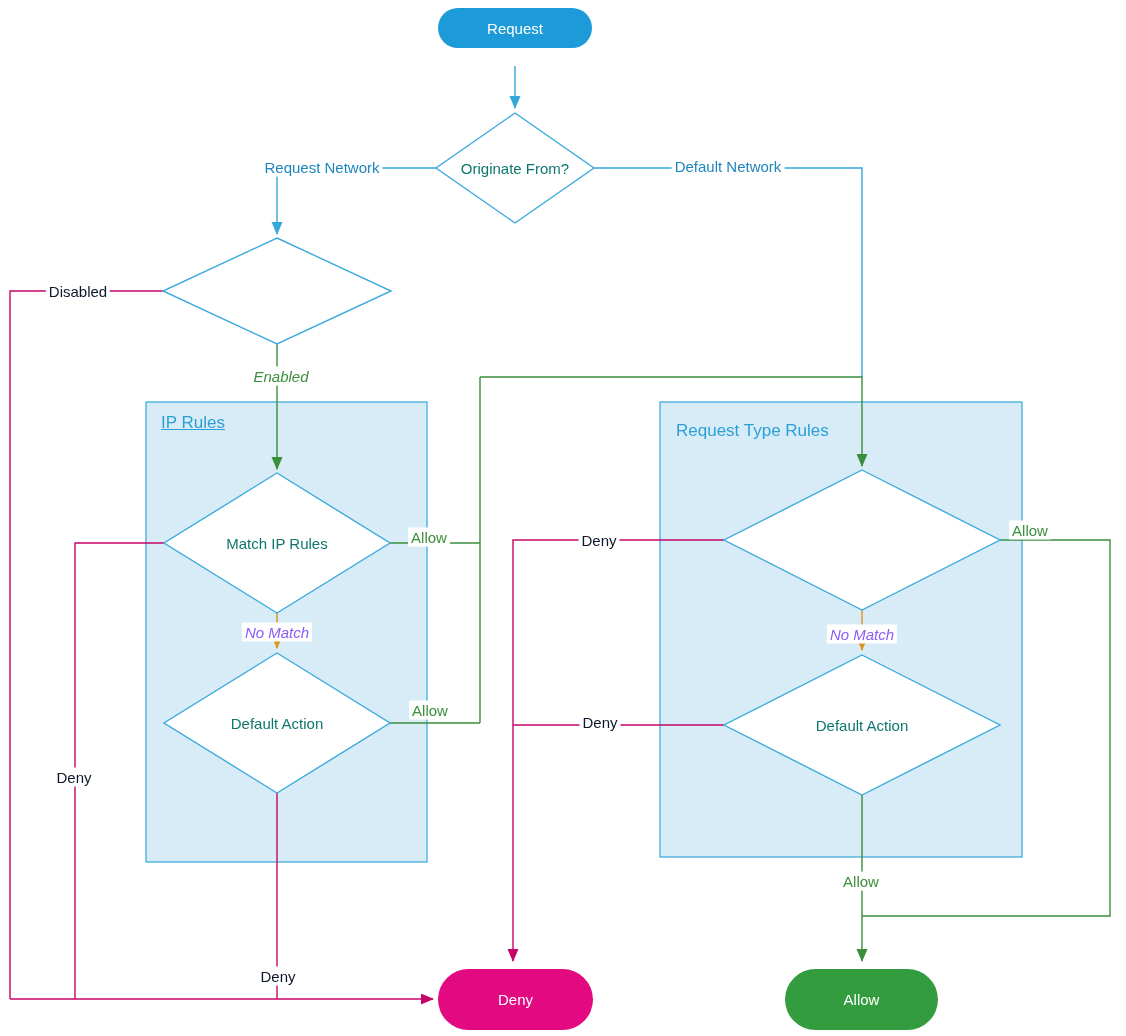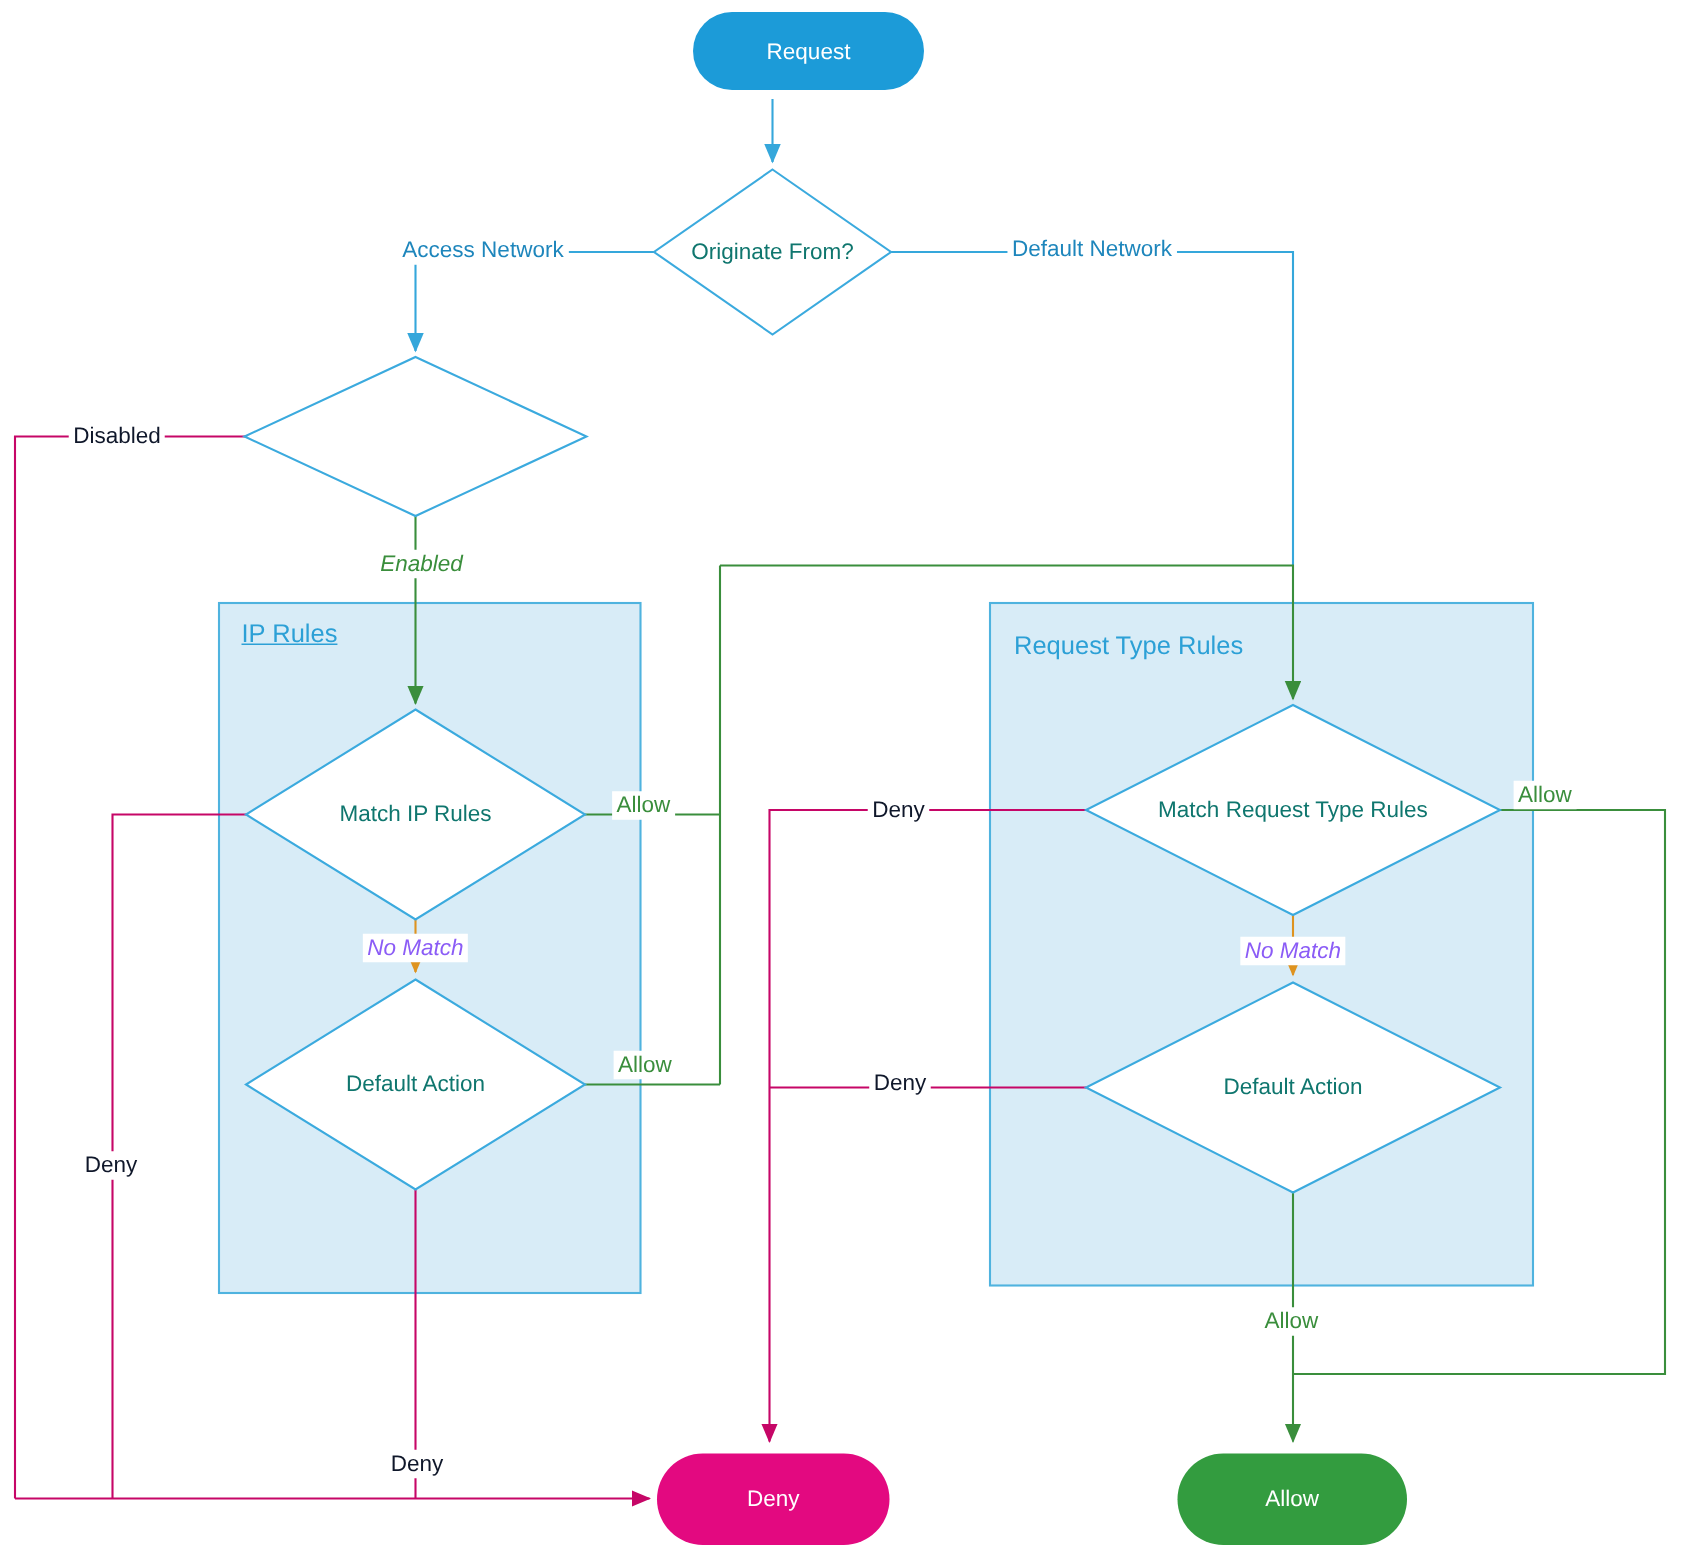--- a/index.html
+++ b/index.html
@@ -97,7 +97,7 @@
   <div class="group-title" style="left:161px;top:413px;text-decoration:underline;">IP Rules</div>
   <div class="group-title" style="left:676px;top:421px;text-align:right;">Request Type Rules</div>
 
-  <div class="pill" style="left:462px;top:8px;width:154px;height:52px;background:#1C9BD8;">Request</div>
+  <div class="pill" style="left:438px;top:8px;width:154px;height:40px;background:#1C9BD8;">Request</div>
   <div class="pill" style="left:438px;top:969px;width:155px;height:61px;background:#E30980;">Deny</div>
   <div class="pill" style="left:785px;top:969px;width:153px;height:61px;background:#339C3F;">Allow</div>
 

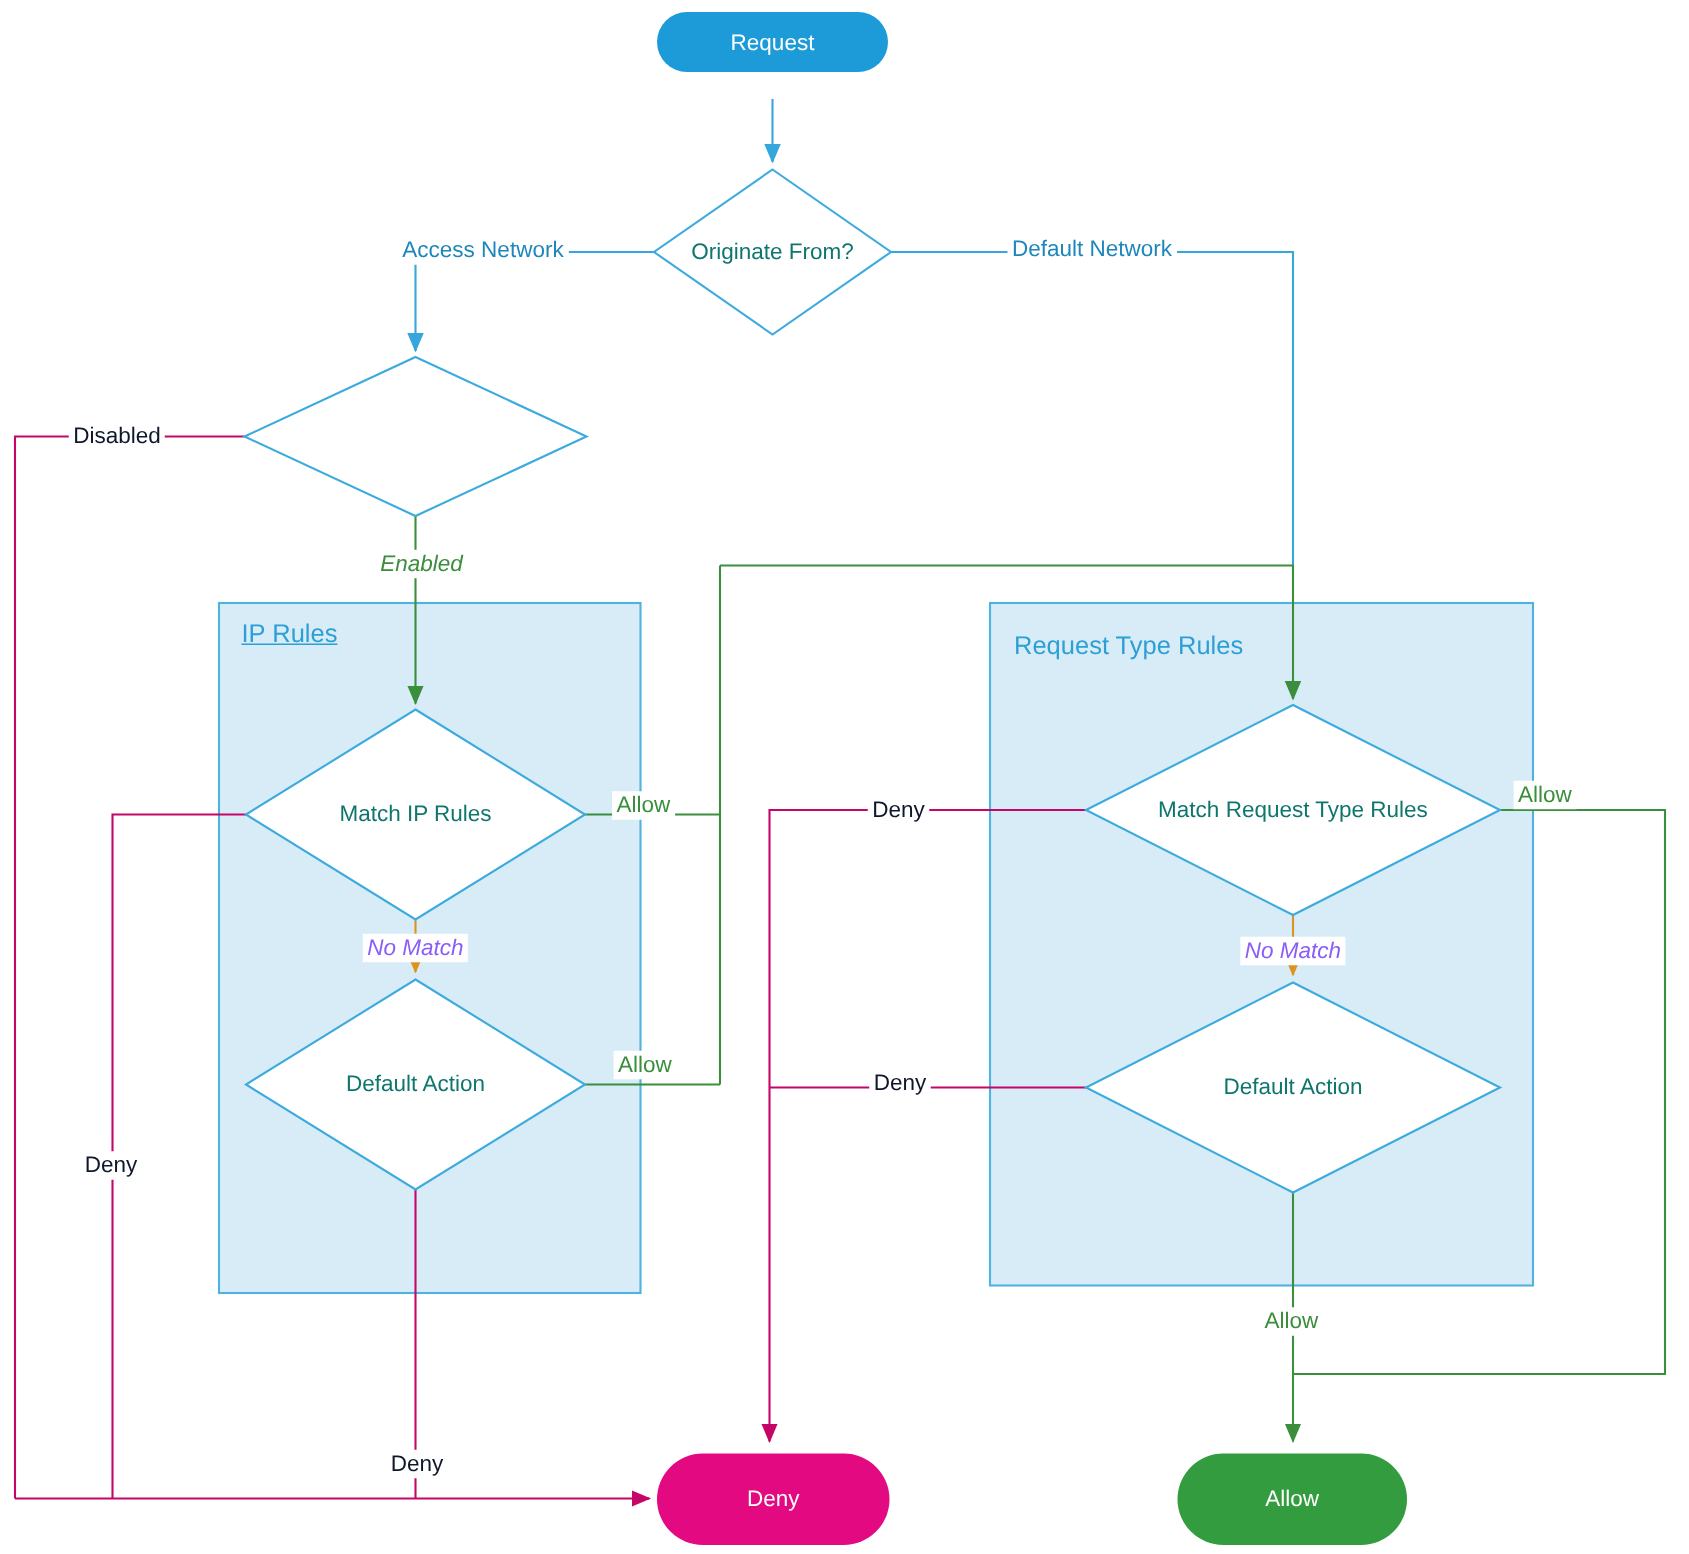--- a/index.html
+++ b/index.html
@@ -107,7 +107,7 @@
   <div class="diamond-label" style="left:862px;top:540px;width:250px;">Match Request Type Rules</div>
   <div class="diamond-label" style="left:862px;top:725px;width:190px;">Default Action</div>
 
-  <div class="edge-label lbl-blue" style="left:322px;top:167px;">Access Network</div>
+  <div class="edge-label lbl-blue" style="left:322px;top:167px;">Request Network</div>
   <div class="edge-label lbl-blue" style="left:728px;top:166px;">Default Network</div>
   <div class="edge-label lbl-pink" style="left:78px;top:291px;">Disabled</div>
   <div class="edge-label lbl-green" style="left:281px;top:376px;font-style:italic;">Enabled</div>

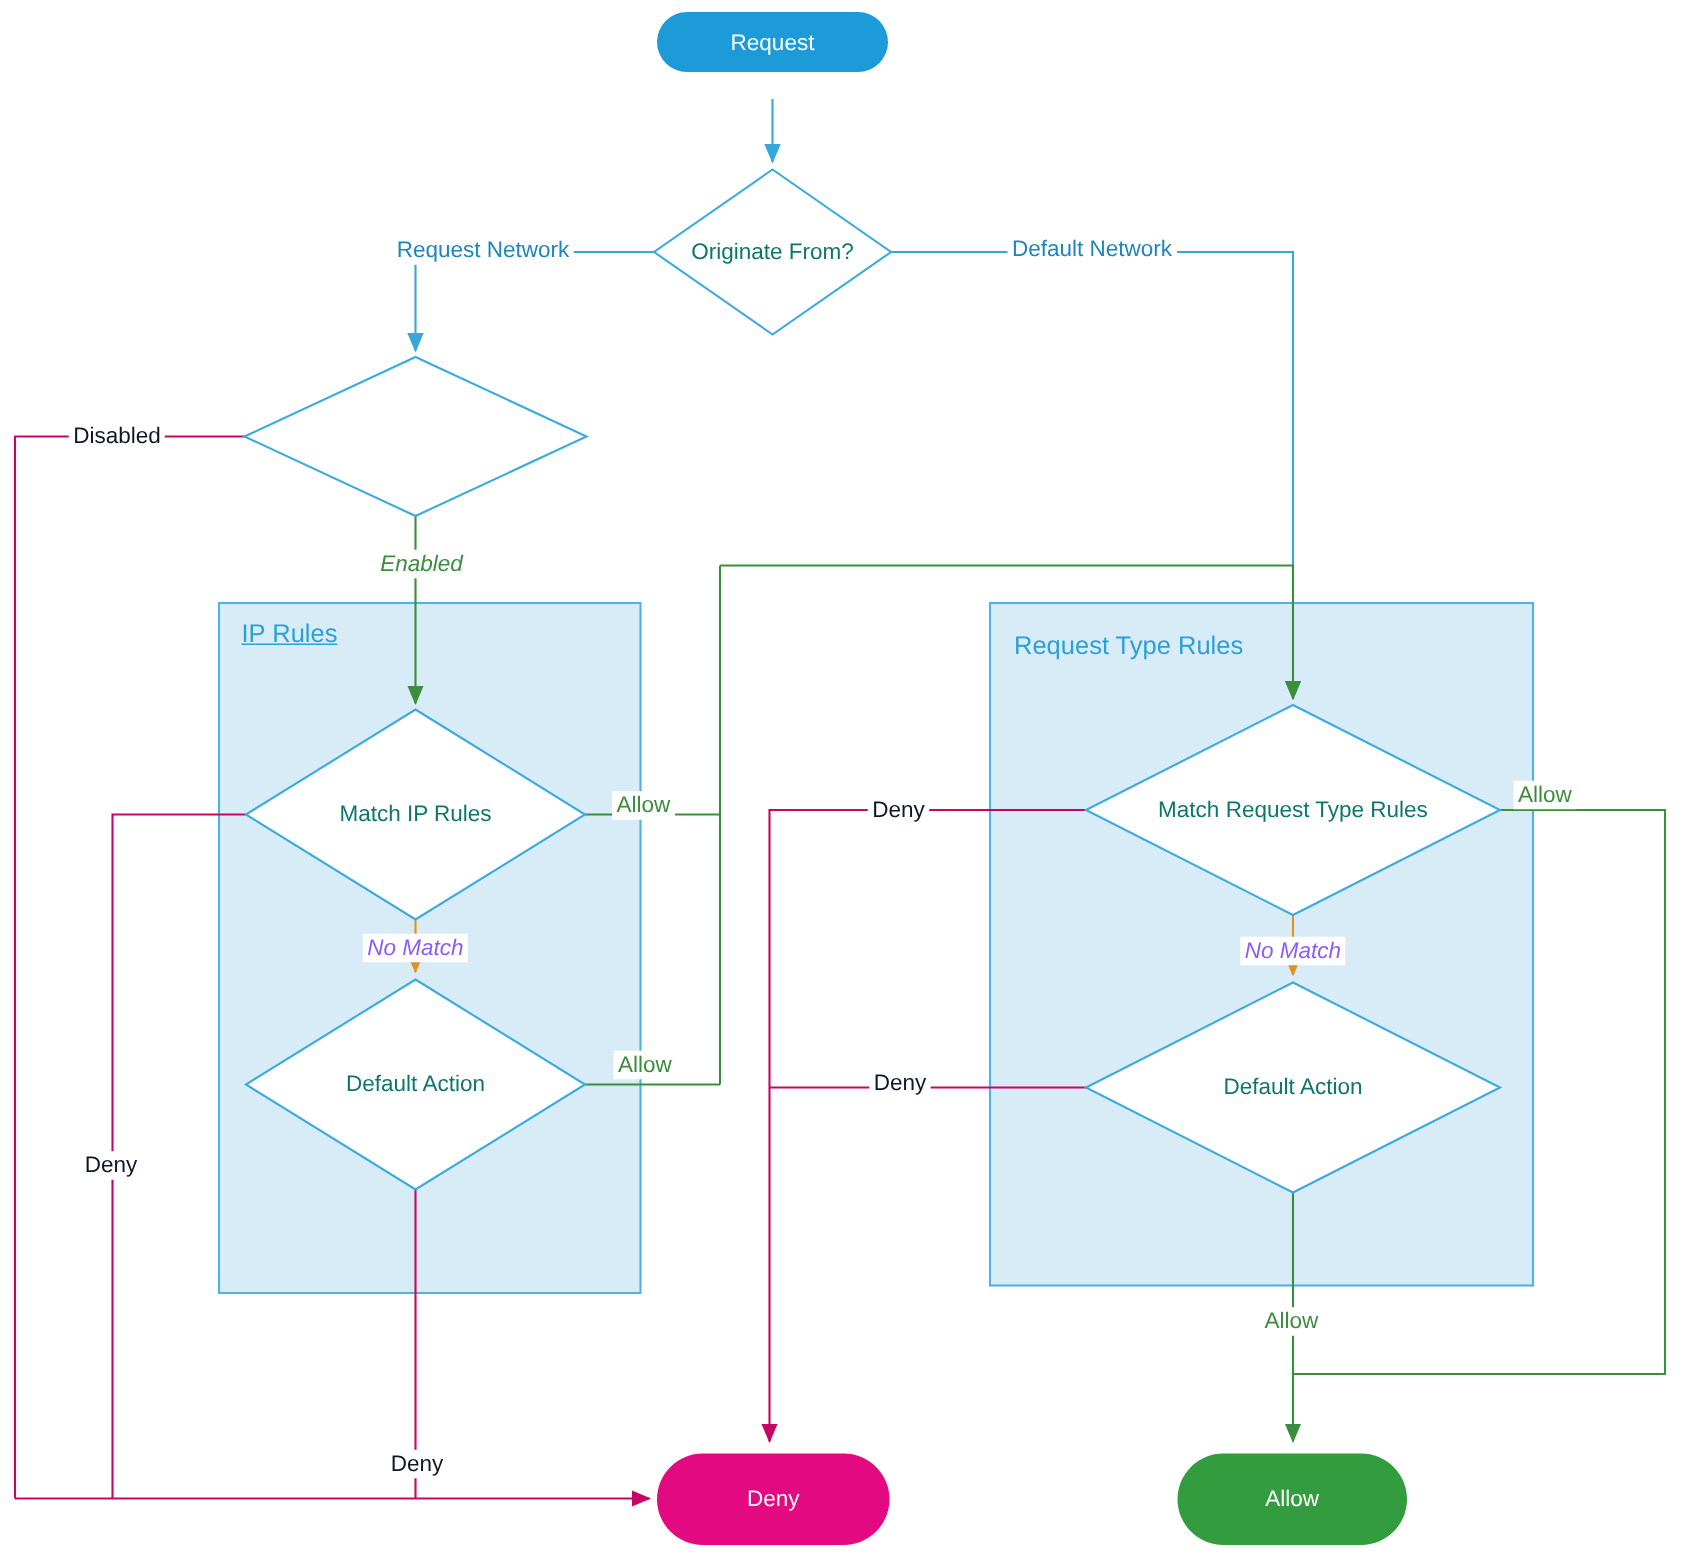--- a/index.html
+++ b/index.html
@@ -104,7 +104,6 @@
   <div class="diamond-label" style="left:515px;top:168px;width:110px;">Originate From?</div>
   <div class="diamond-label" style="left:277px;top:543px;width:190px;">Match IP Rules</div>
   <div class="diamond-label" style="left:277px;top:723px;width:190px;">Default Action</div>
-  <div class="diamond-label" style="left:862px;top:540px;width:250px;">Match Request Type Rules</div>
   <div class="diamond-label" style="left:862px;top:725px;width:190px;">Default Action</div>
 
   <div class="edge-label lbl-blue" style="left:322px;top:167px;">Request Network</div>

